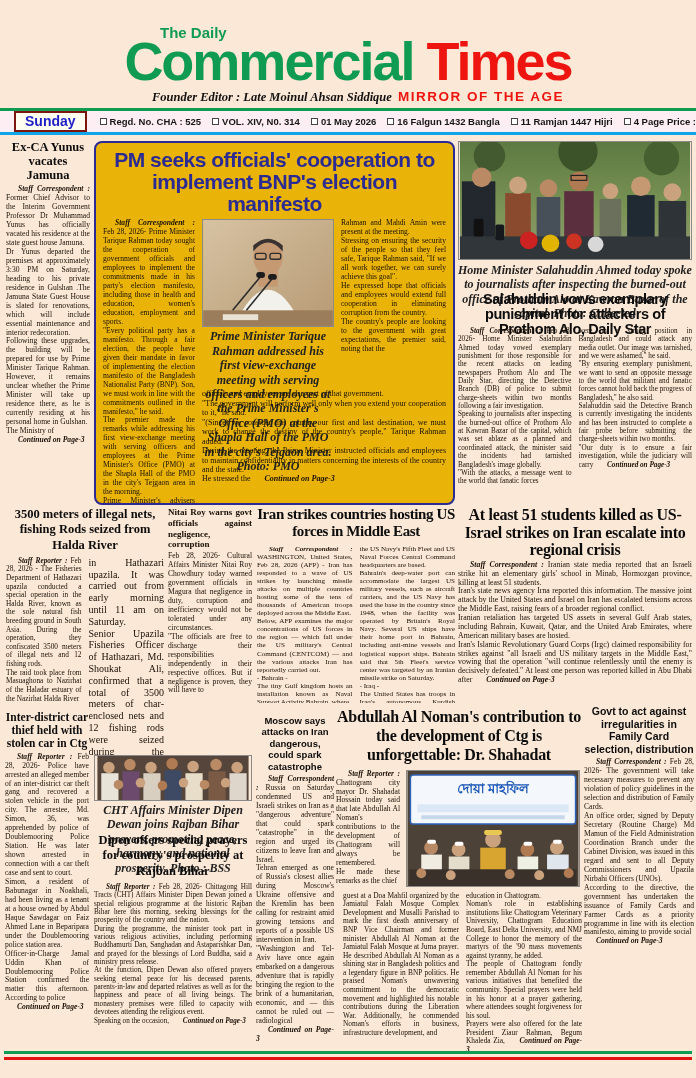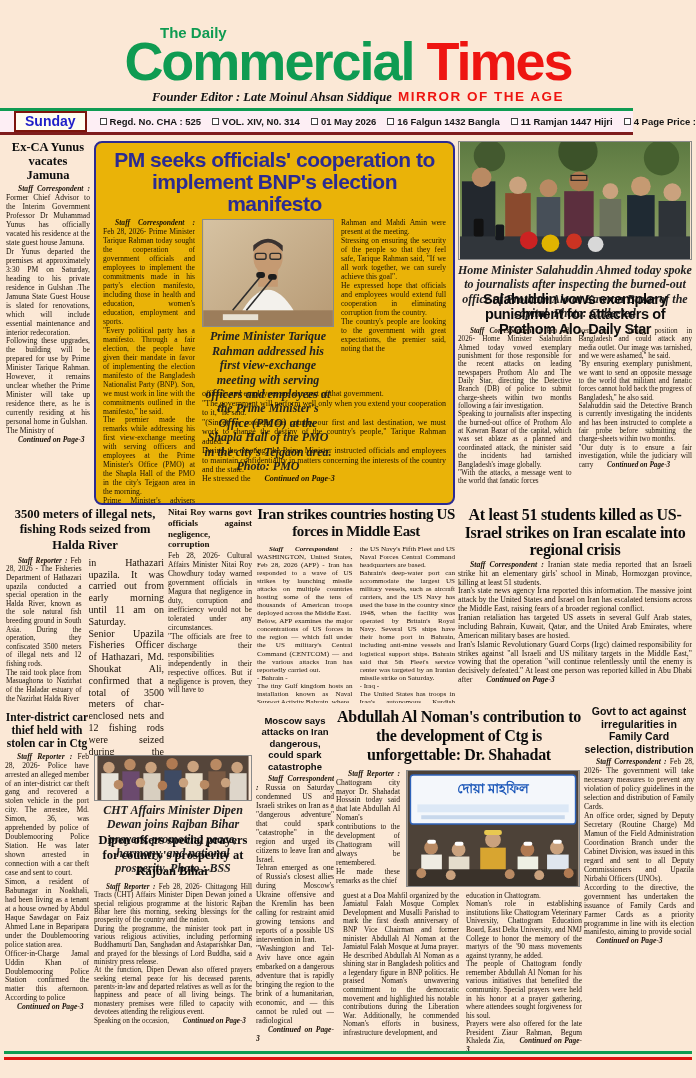--- a/index.html
+++ b/index.html
@@ -20,8 +20,8 @@
              font:bold 13.5px "Liberation Sans", sans-serif; letter-spacing:1.5px; }
 
   
-  .dateline { position:absolute; left:0; top:108px; width:633px; height:21px;
-              background:#fdeef4; border-top:3px solid #0f9b52; border-bottom:3px solid #7f1d1d;
+  .dateline { position:absolute; left:0; top:108px; width:696px; height:21px;
+              background:#fdeef4; border-top:3px solid #0f9b52; border-bottom:3px solid #0ea5e9;
               display:flex; align-items:center; }
   .sunday-box { margin-left:14px; background:#fffdf0; border:2px solid #7c150d;
                 padding:0 9px 1px; font:bold 14px "Liberation Sans", sans-serif; color:#1e1ec8; }

